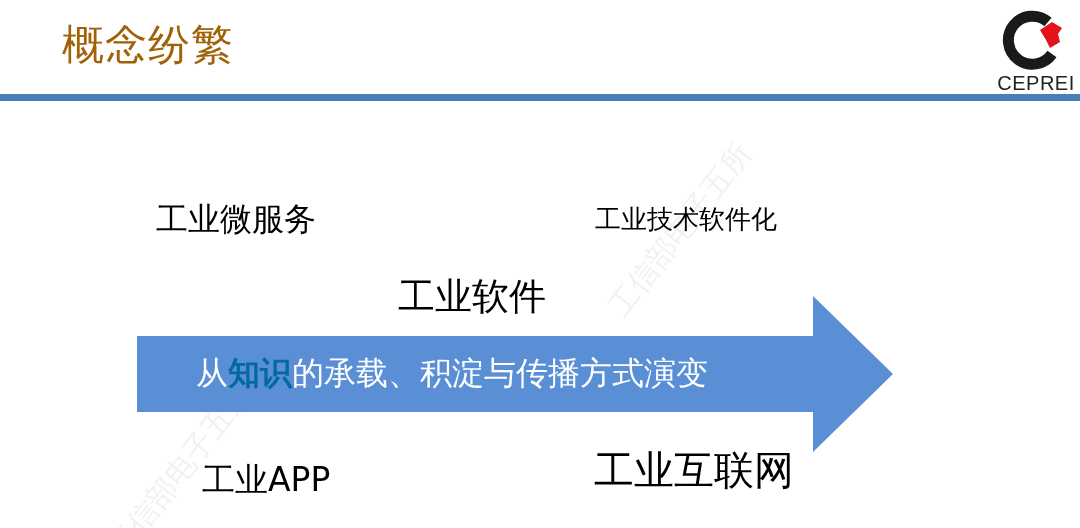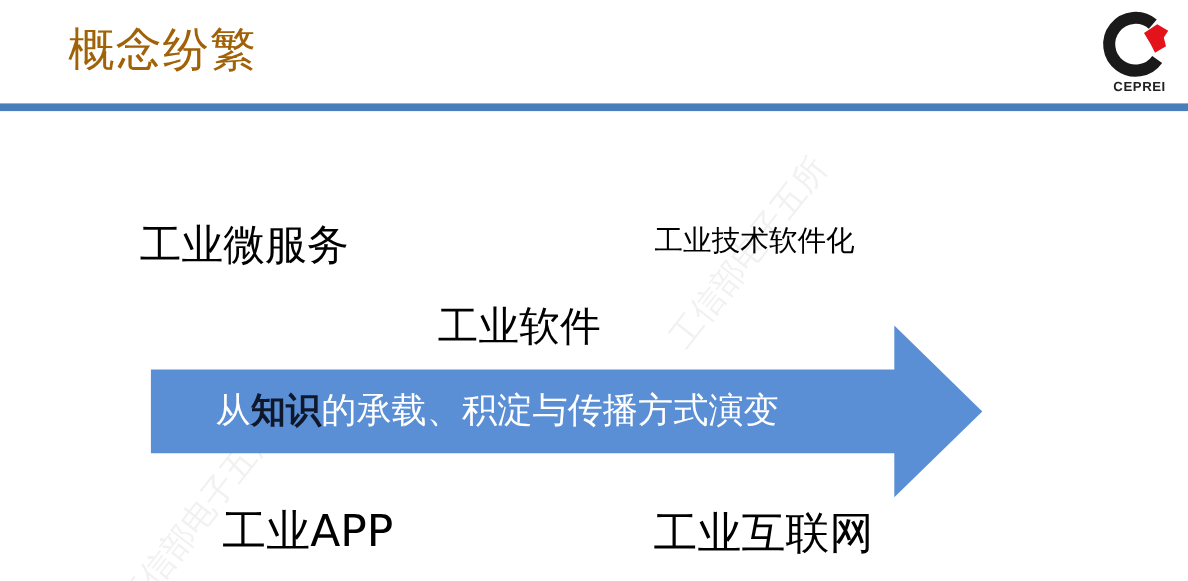--- a/index.html
+++ b/index.html
@@ -9,7 +9,7 @@
   .rule { position:absolute; left:0; top:94px; width:1080px; height:7px; background:#4a7ebb; }
   .logo { position:absolute; left:996px; top:8px; width:80px; height:82px; }
   .logo-text { position:absolute; left:0; top:64px; width:80px; text-align:center; font-family:"Liberation Sans", sans-serif;
-               font-weight:bold; font-size:12px; color:#222; letter-spacing:0.5px; }
+               font-weight:normal; font-size:20px; color:#222; letter-spacing:0.5px; }
   .lbl { position:absolute; color:#000; white-space:nowrap; line-height:1; }
   .l1 { left:127px; top:203px; font-size:38px; }
   .l2 { left:595px; top:206px; font-size:26px; }

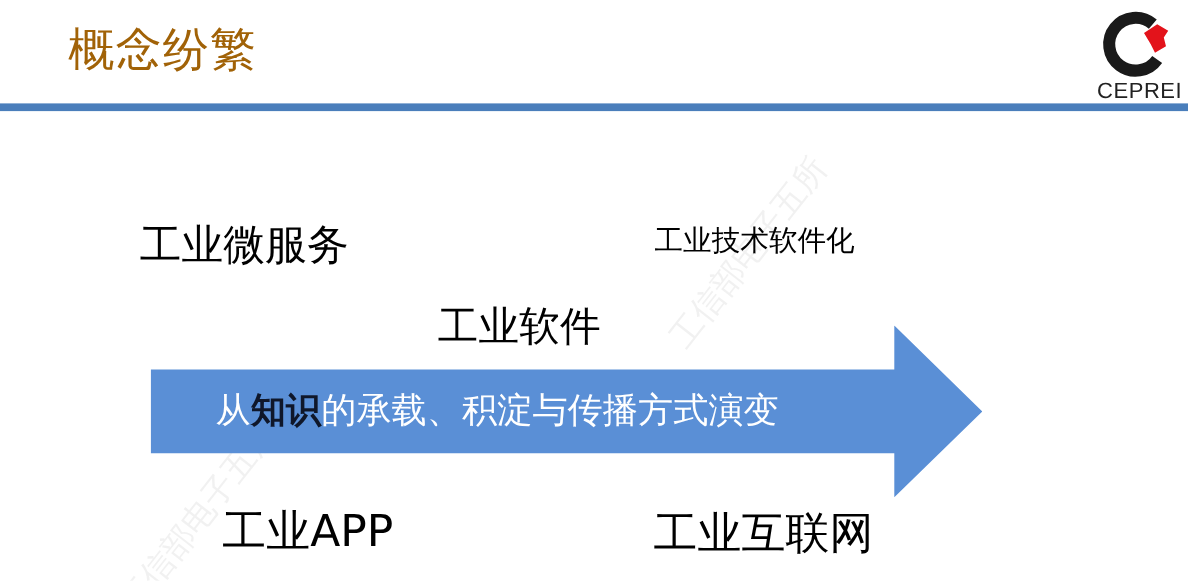--- a/index.html
+++ b/index.html
@@ -11,7 +11,7 @@
   .logo-text { position:absolute; left:0; top:64px; width:80px; text-align:center; font-family:"Liberation Sans", sans-serif;
                font-weight:normal; font-size:20px; color:#222; letter-spacing:0.5px; }
   .lbl { position:absolute; color:#000; white-space:nowrap; line-height:1; }
-  .l1 { left:127px; top:203px; font-size:38px; }
+  .l1 { left:156px; top:203px; font-size:32px; }
   .l2 { left:595px; top:206px; font-size:26px; }
   .l3 { left:398px; top:278px; font-size:37px; }
   .l4 { left:202px; top:463px; font-size:40px; }

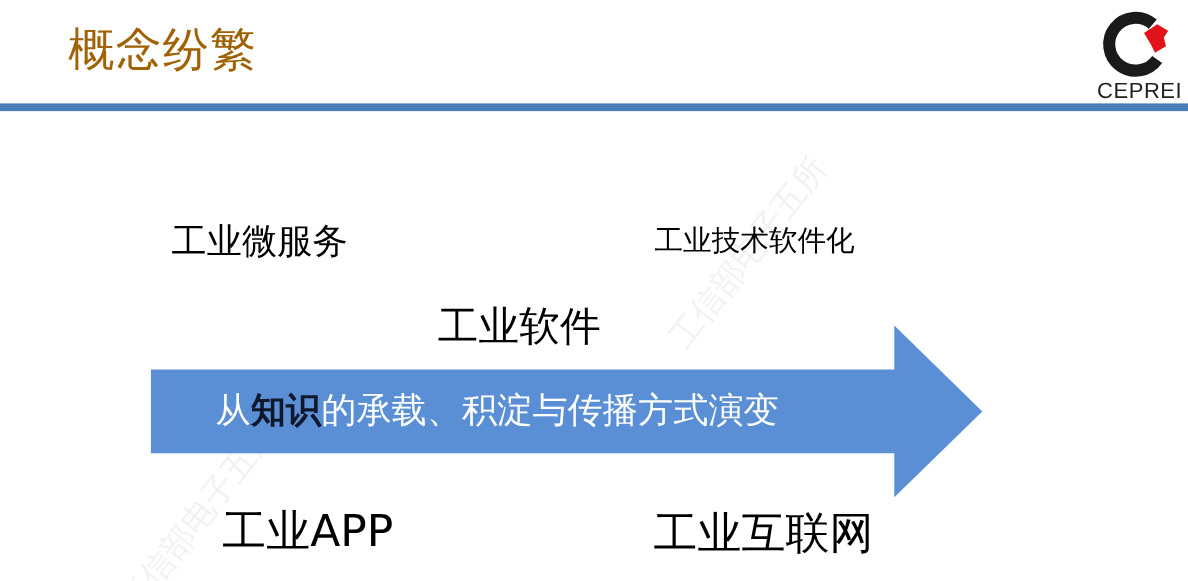--- a/index.html
+++ b/index.html
@@ -18,7 +18,7 @@
   .l5 { left:594px; top:465px; font-size:40px; }
   .arrow { position:absolute; left:137px; top:296px; width:756px; height:156px; }
   .arrow-text { position:absolute; left:196px; top:357px; font-size:32px; color:#ffffff; white-space:nowrap; line-height:1; }
-  .arrow-text .hl { color:#0f172a; font-weight:bold; }
+  .arrow-text .hl { color:#0369a1; font-weight:bold; }
   .wm { position:absolute; color:rgba(120,120,120,0.10); font-size:30px; white-space:nowrap; transform:rotate(-52deg); transform-origin:left top; }
 </style>
 </head>

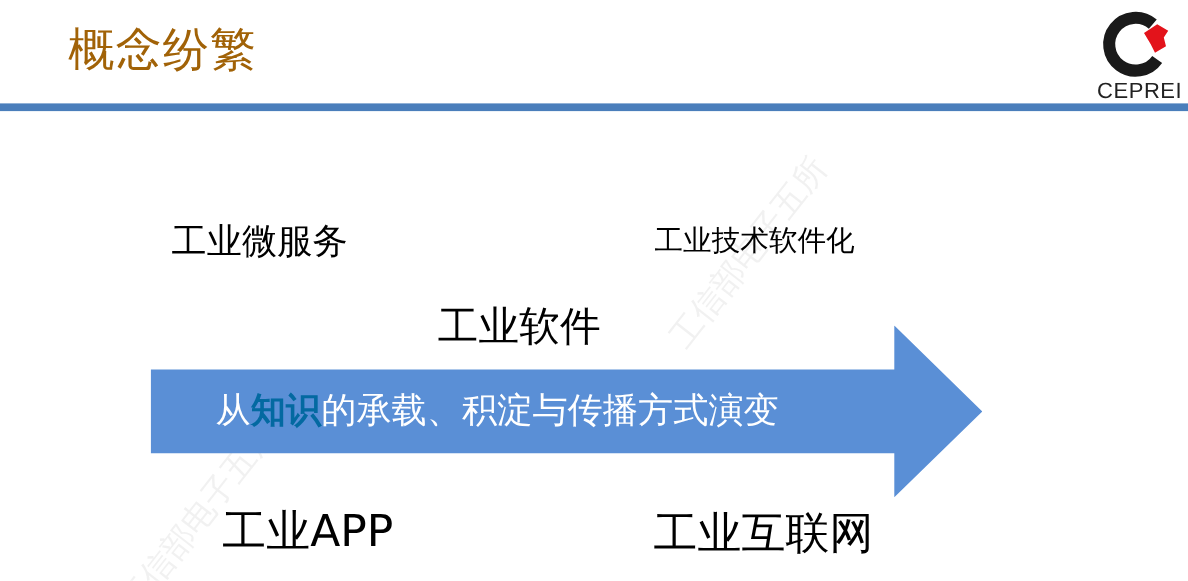--- a/index.html
+++ b/index.html
@@ -14,7 +14,7 @@
   .l1 { left:156px; top:203px; font-size:32px; }
   .l2 { left:595px; top:206px; font-size:26px; }
   .l3 { left:398px; top:278px; font-size:37px; }
-  .l4 { left:202px; top:463px; font-size:40px; }
+  .l4 { left:202px; top:463px; font-size:33px; }
   .l5 { left:594px; top:465px; font-size:40px; }
   .arrow { position:absolute; left:137px; top:296px; width:756px; height:156px; }
   .arrow-text { position:absolute; left:196px; top:357px; font-size:32px; color:#ffffff; white-space:nowrap; line-height:1; }

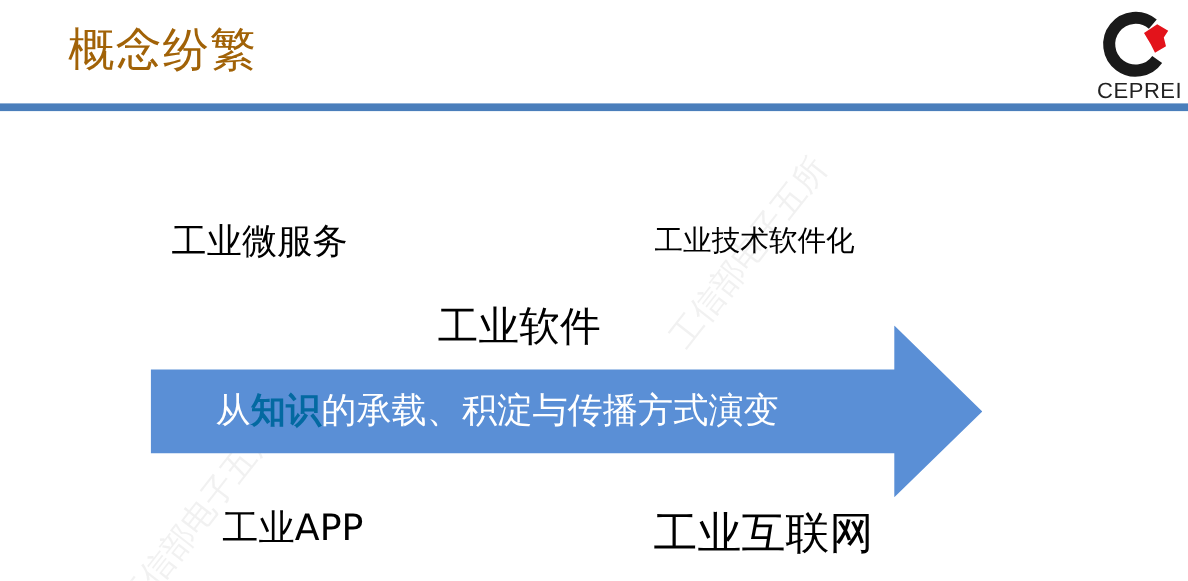--- a/index.html
+++ b/index.html
@@ -15,7 +15,7 @@
   .l2 { left:595px; top:206px; font-size:26px; }
   .l3 { left:398px; top:278px; font-size:37px; }
   .l4 { left:202px; top:463px; font-size:33px; }
-  .l5 { left:594px; top:465px; font-size:40px; }
+  .l5 { left:594px; top:450px; font-size:40px; }
   .arrow { position:absolute; left:137px; top:296px; width:756px; height:156px; }
   .arrow-text { position:absolute; left:196px; top:357px; font-size:32px; color:#ffffff; white-space:nowrap; line-height:1; }
   .arrow-text .hl { color:#0369a1; font-weight:bold; }

